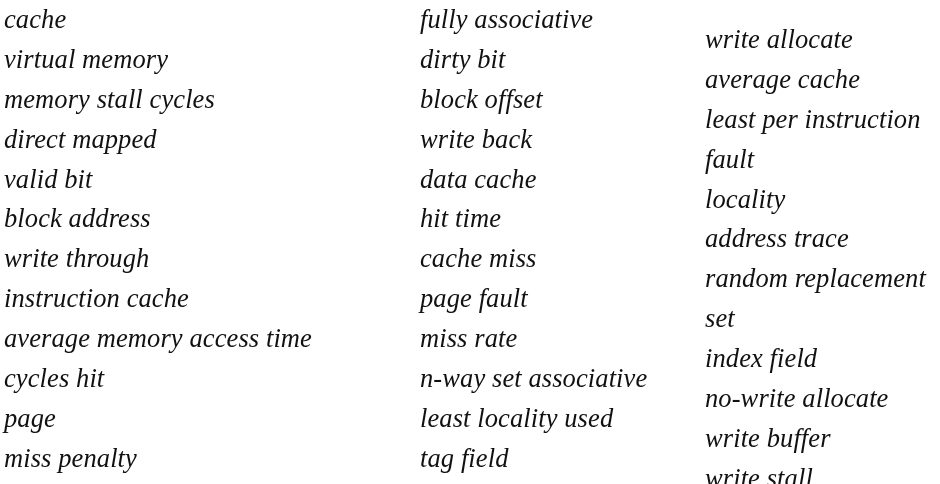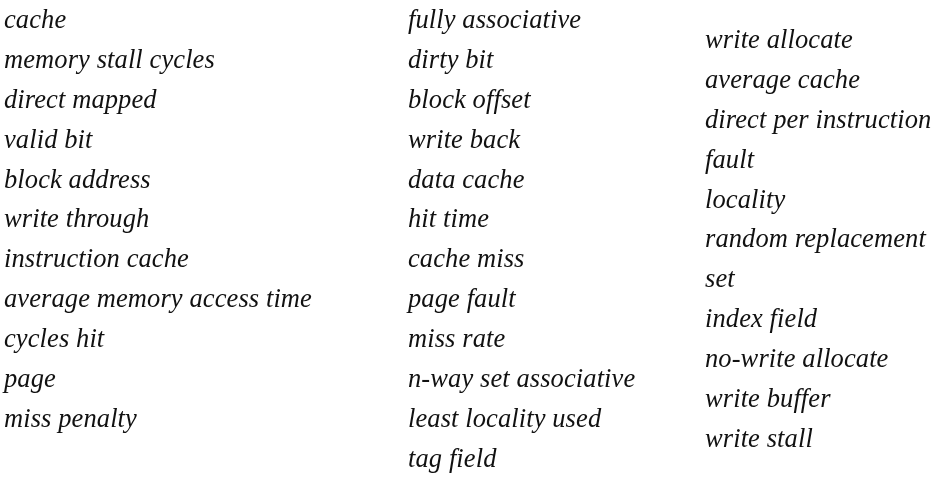--- a/index.html
+++ b/index.html
@@ -34,7 +34,7 @@
     height: 484px;
   }
   .term-column.col-0 { left: 4px;   width: 384px; }
-  .term-column.col-1 { left: 408px; width: 300px; }
+  .term-column.col-1 { left: 420px; width: 300px; }
   .term-column.col-2 { left: 705px; width: 235px; margin-top: 20px; }
 
   .term-item {

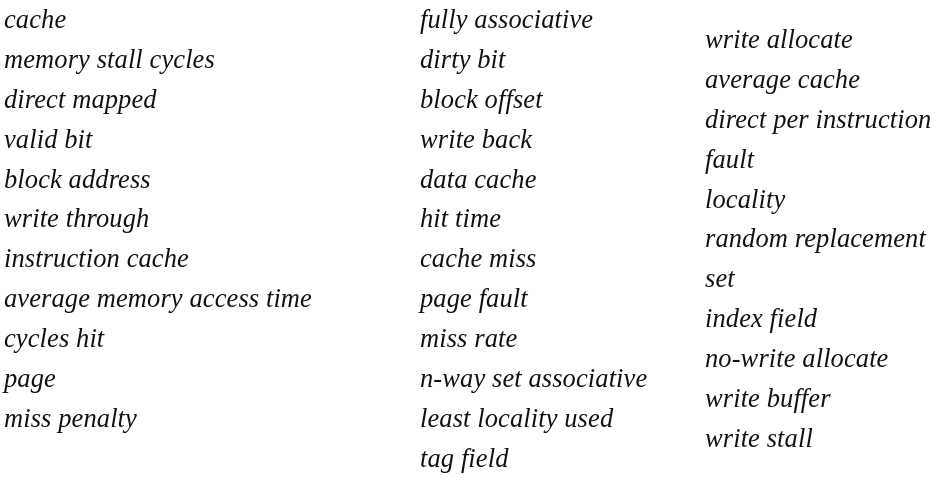--- a/index.html
+++ b/index.html
@@ -62,6 +62,7 @@
 
     <div class="term-column col-0">
       <span class="term-item">cache</span>
+      <span class="term-item">virtual memory</span>
       <span class="term-item">memory stall cycles</span>
       <span class="term-item">direct mapped</span>
       <span class="term-item">valid bit</span>

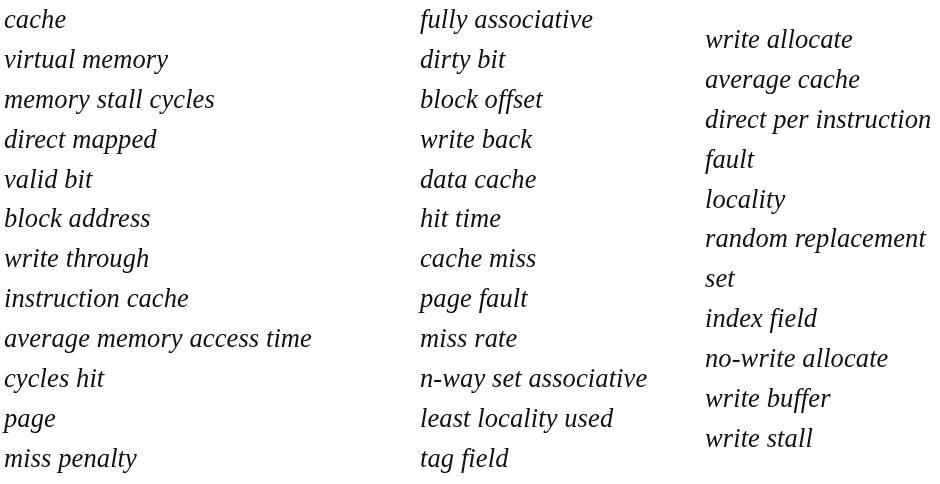--- a/index.html
+++ b/index.html
@@ -93,7 +93,7 @@
     <div class="term-column col-2">
       <span class="term-item">write allocate</span>
       <span class="term-item">average cache</span>
-      <span class="term-item">direct per instruction</span>
+      <span class="term-item">least per instruction</span>
       <span class="term-item">fault</span>
       <span class="term-item">locality</span>
       <span class="term-item">random replacement</span>

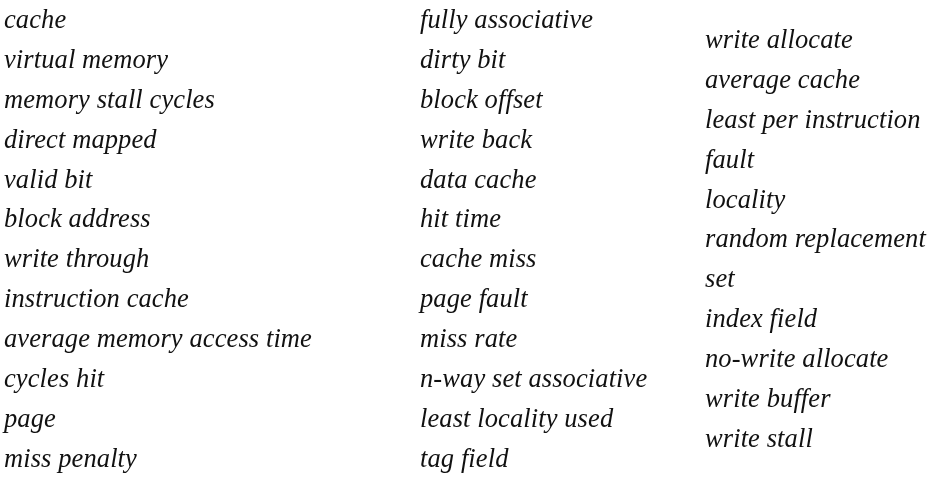--- a/index.html
+++ b/index.html
@@ -96,6 +96,7 @@
       <span class="term-item">least per instruction</span>
       <span class="term-item">fault</span>
       <span class="term-item">locality</span>
+      <span class="term-item">address trace</span>
       <span class="term-item">random replacement</span>
       <span class="term-item">set</span>
       <span class="term-item">index field</span>

